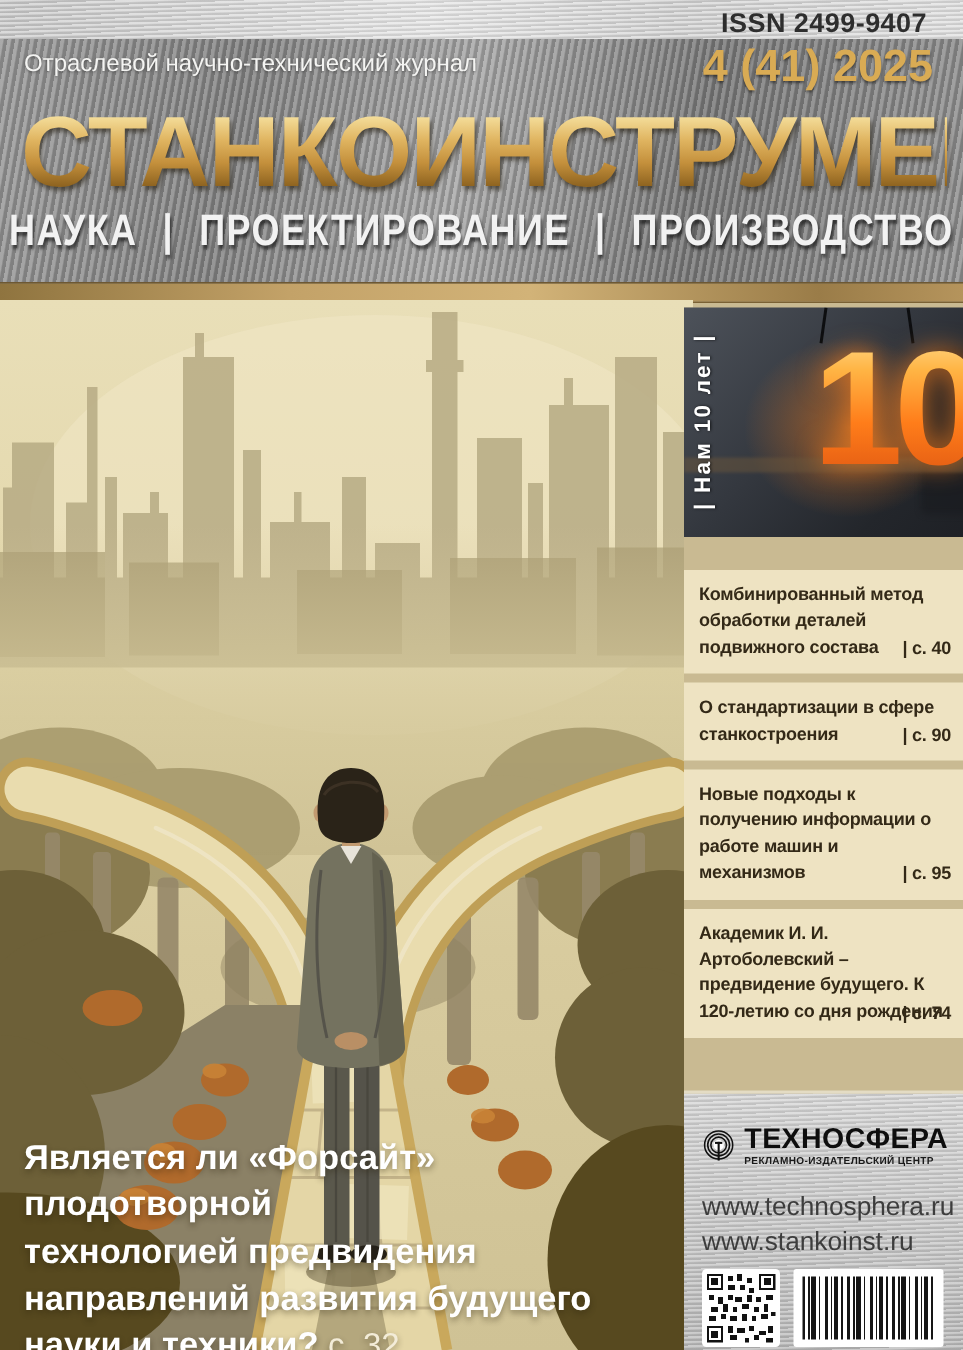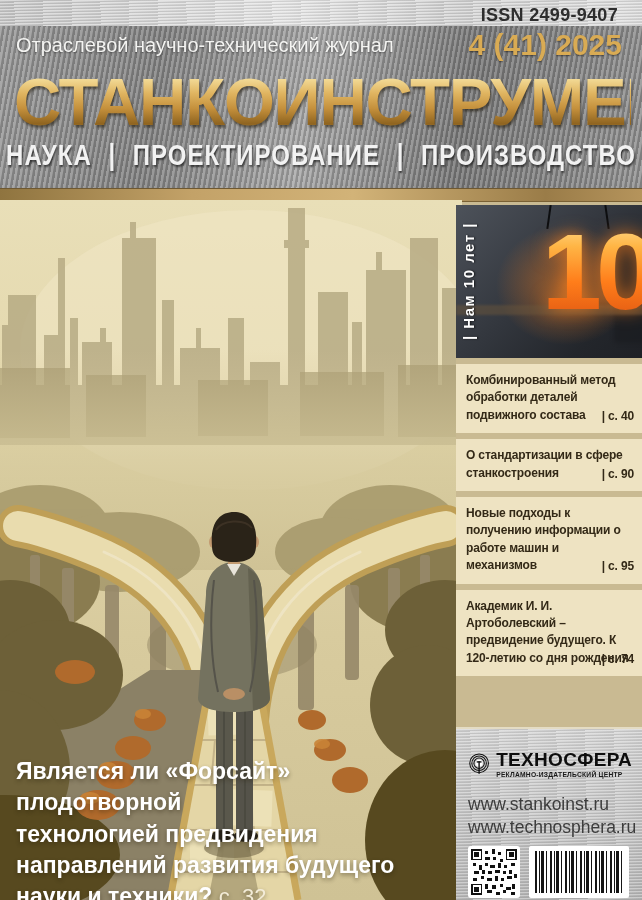--- a/index.html
+++ b/index.html
@@ -19,7 +19,7 @@
       repeating-linear-gradient(100deg, rgba(255,255,255,.13) 0 2px, rgba(0,0,0,.16) 3px 5px),
       linear-gradient(100deg,#9d9d9d,#878787 25%,#ababab 48%,#7c7c7c 72%,#969696);
     border-bottom:1px solid #5d5646;}
-  .journal-subtitle{position:absolute;left:16px;top:8px;font-size:20px;color:#f4f4f2;
+  .journal-subtitle{position:absolute;left:16px;top:8px;font-size:16px;color:#f4f4f2;
     text-shadow:0 1px 2px rgba(0,0,0,.45);}
   .issue-no{position:absolute;right:20px;top:2px;font-size:30px;font-weight:bold;color:#d9ab54;
     text-shadow:0 1px 2px rgba(0,0,0,.5);}

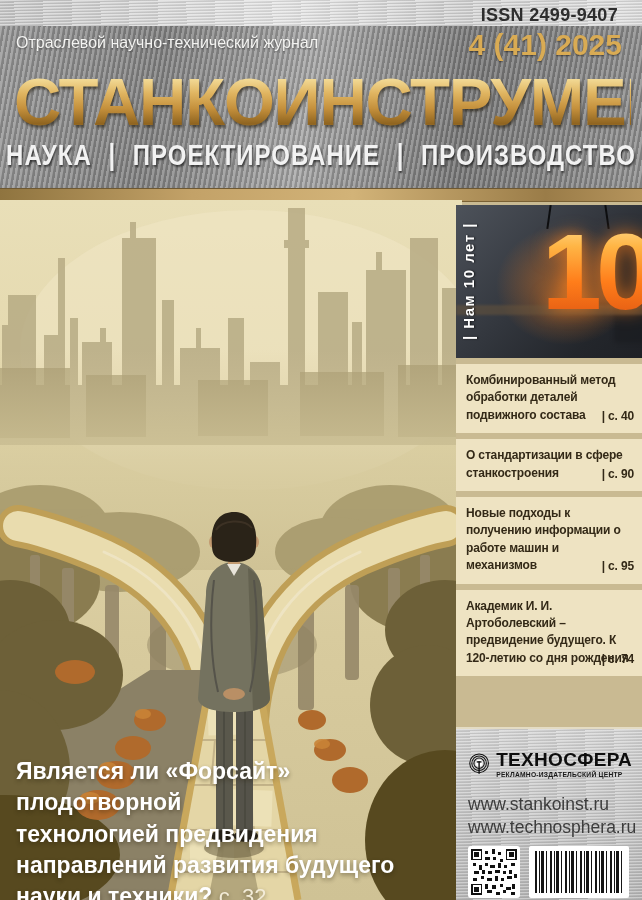--- a/index.html
+++ b/index.html
@@ -67,7 +67,7 @@
     font-size:15px;font-weight:bold;color:#fff;letter-spacing:1.5px;
     text-shadow:0 1px 2px rgba(0,0,0,.7);}
 
-  .articles{padding-top:6px;}
+  .articles{padding-top:22px;}
   .article{position:relative;background:#eee3c2;margin:0 0 6px 0;padding:8px 9px 9px 10px;
     font-size:12px;line-height:1.45;font-weight:bold;color:#332917;letter-spacing:-.15px;}
   .article .page-ref{position:absolute;right:8px;bottom:8px;font-weight:bold;color:#332917;}

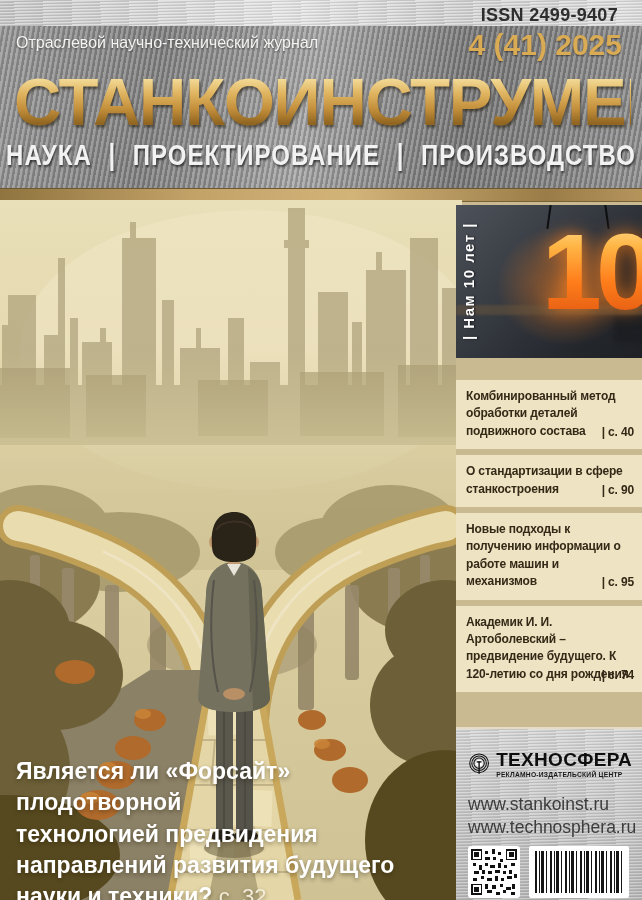--- a/index.html
+++ b/index.html
@@ -314,8 +314,8 @@
       </div>
     </div>
     <div class="pub-urls">
+      <div>www.technosphera.ru</div>
       <div>www.stankoinst.ru</div>
-      <div>www.technosphera.ru</div>
     </div>
     <div class="codes">
       <div class="qr-box">

